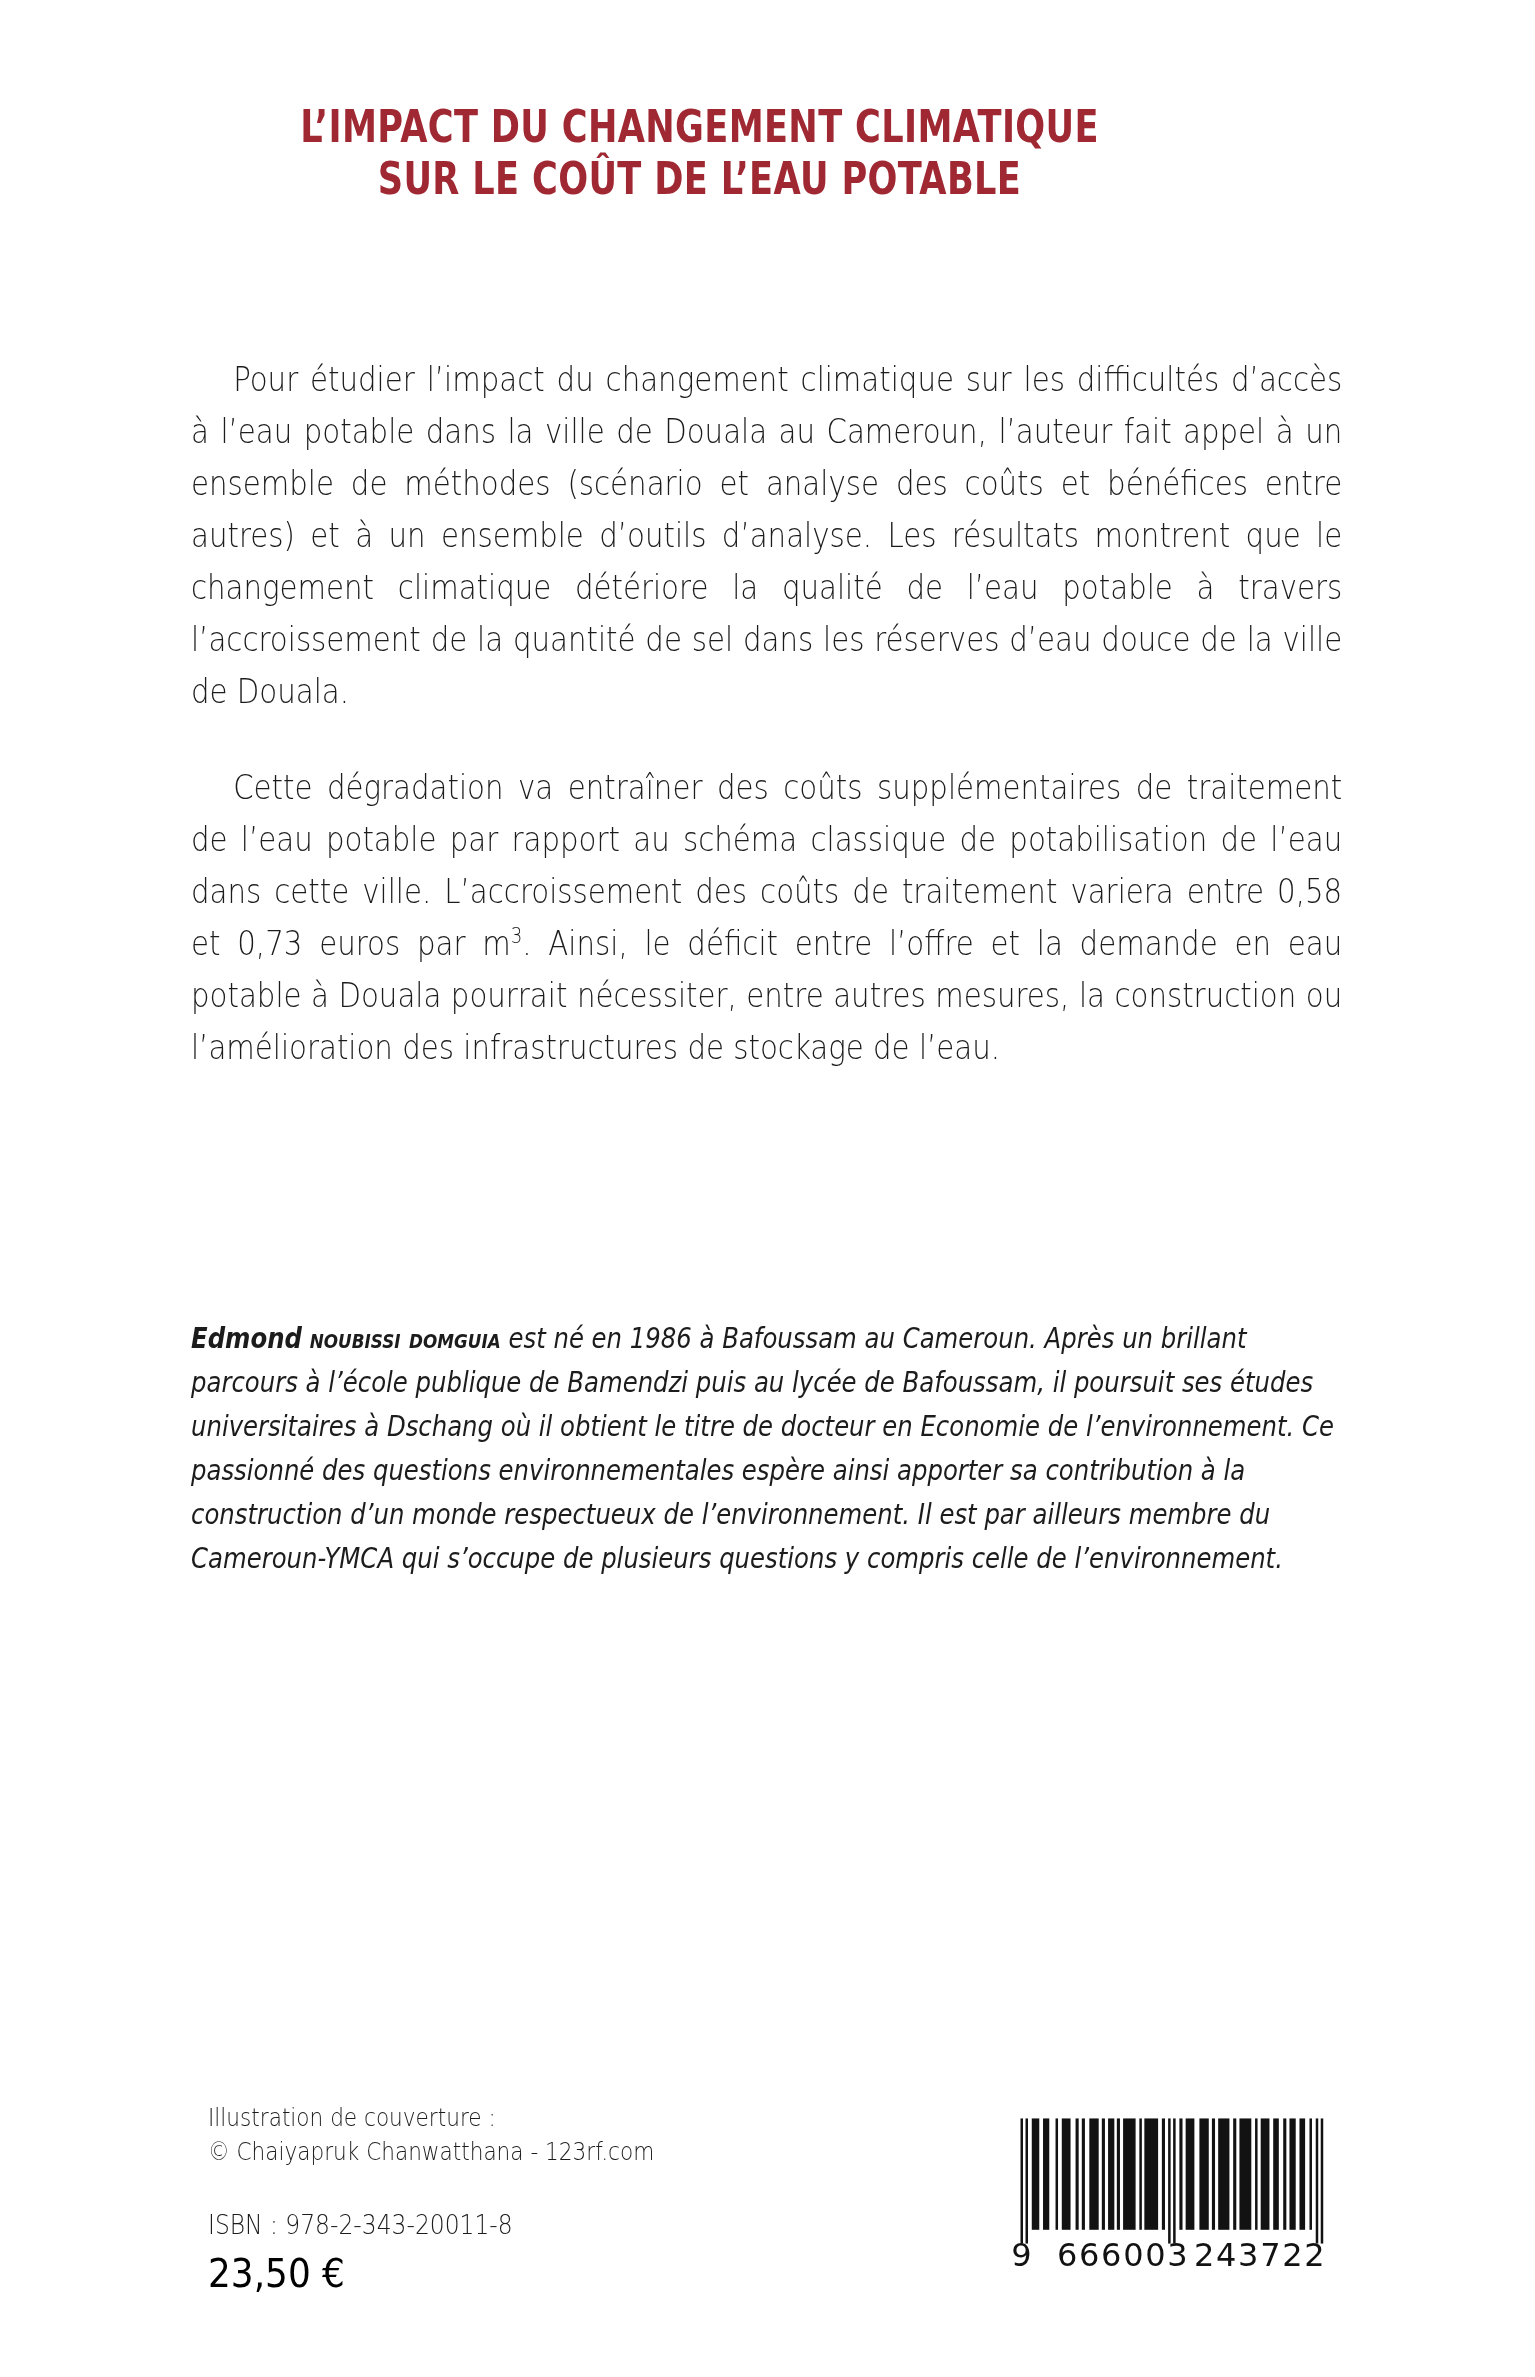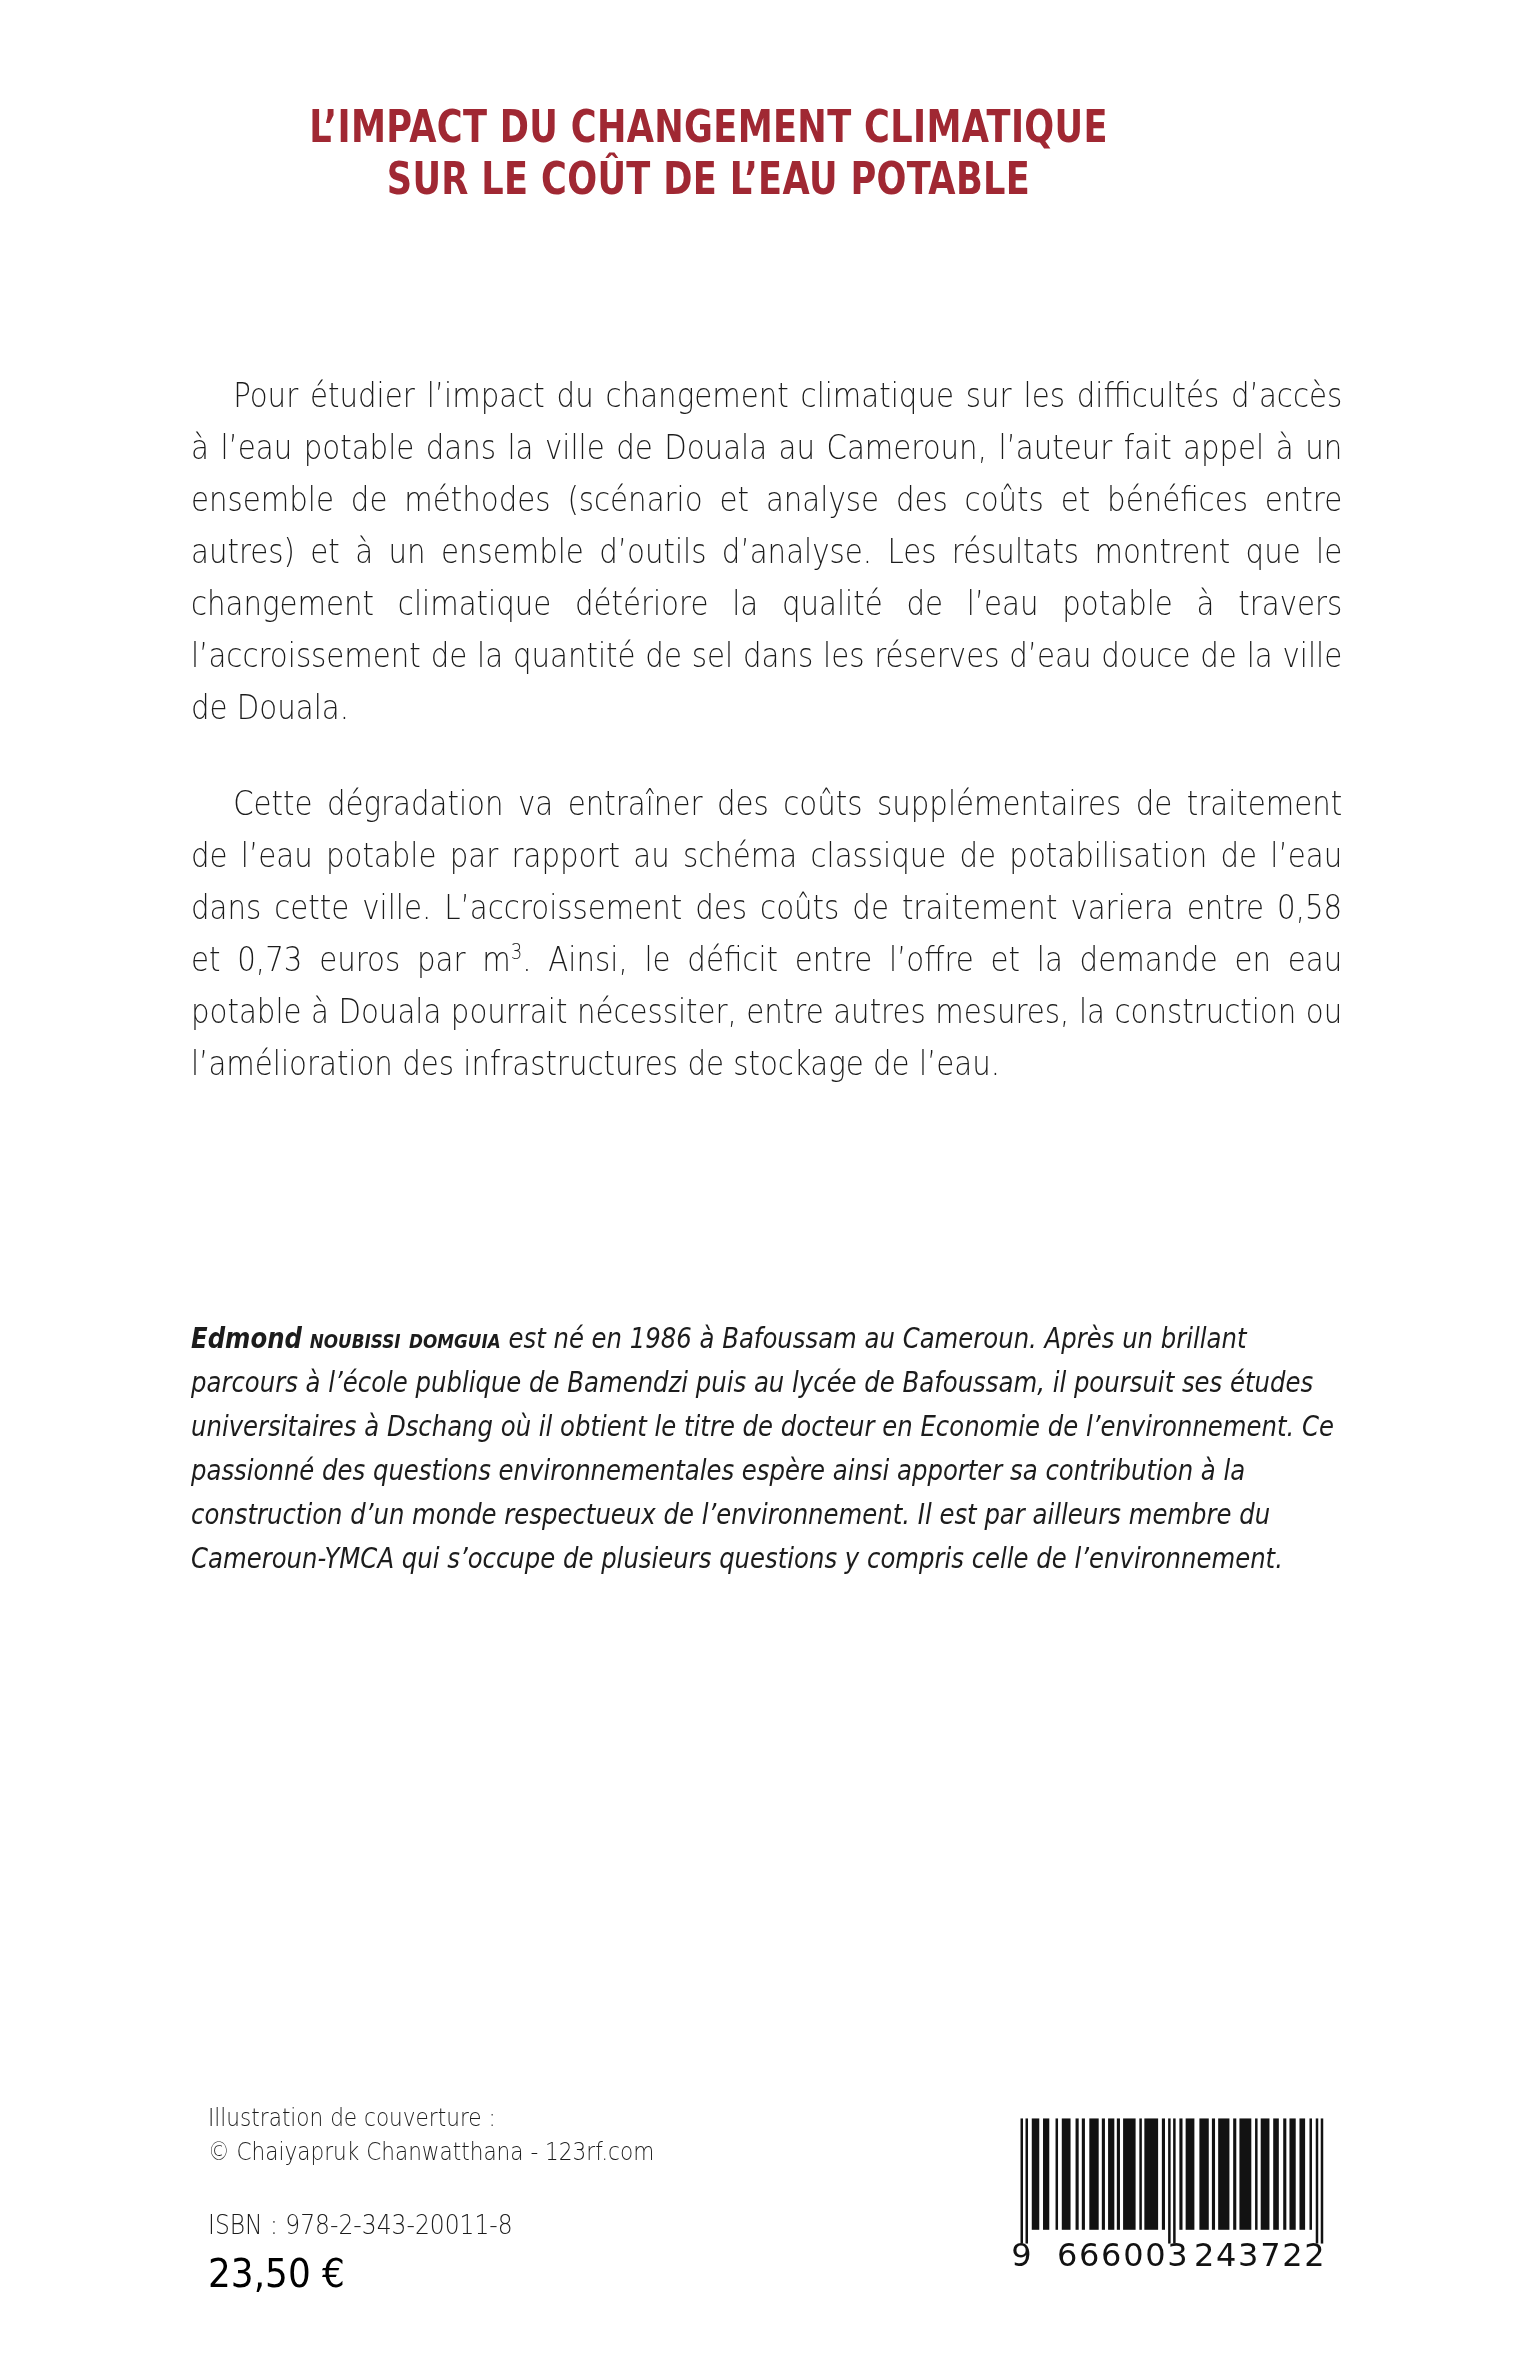--- a/index.html
+++ b/index.html
@@ -23,7 +23,6 @@
     top: 101px;
     width: 1399px;
     text-align: center;
-    padding-left: 9px;
   }
   .title-line {
     display: block;

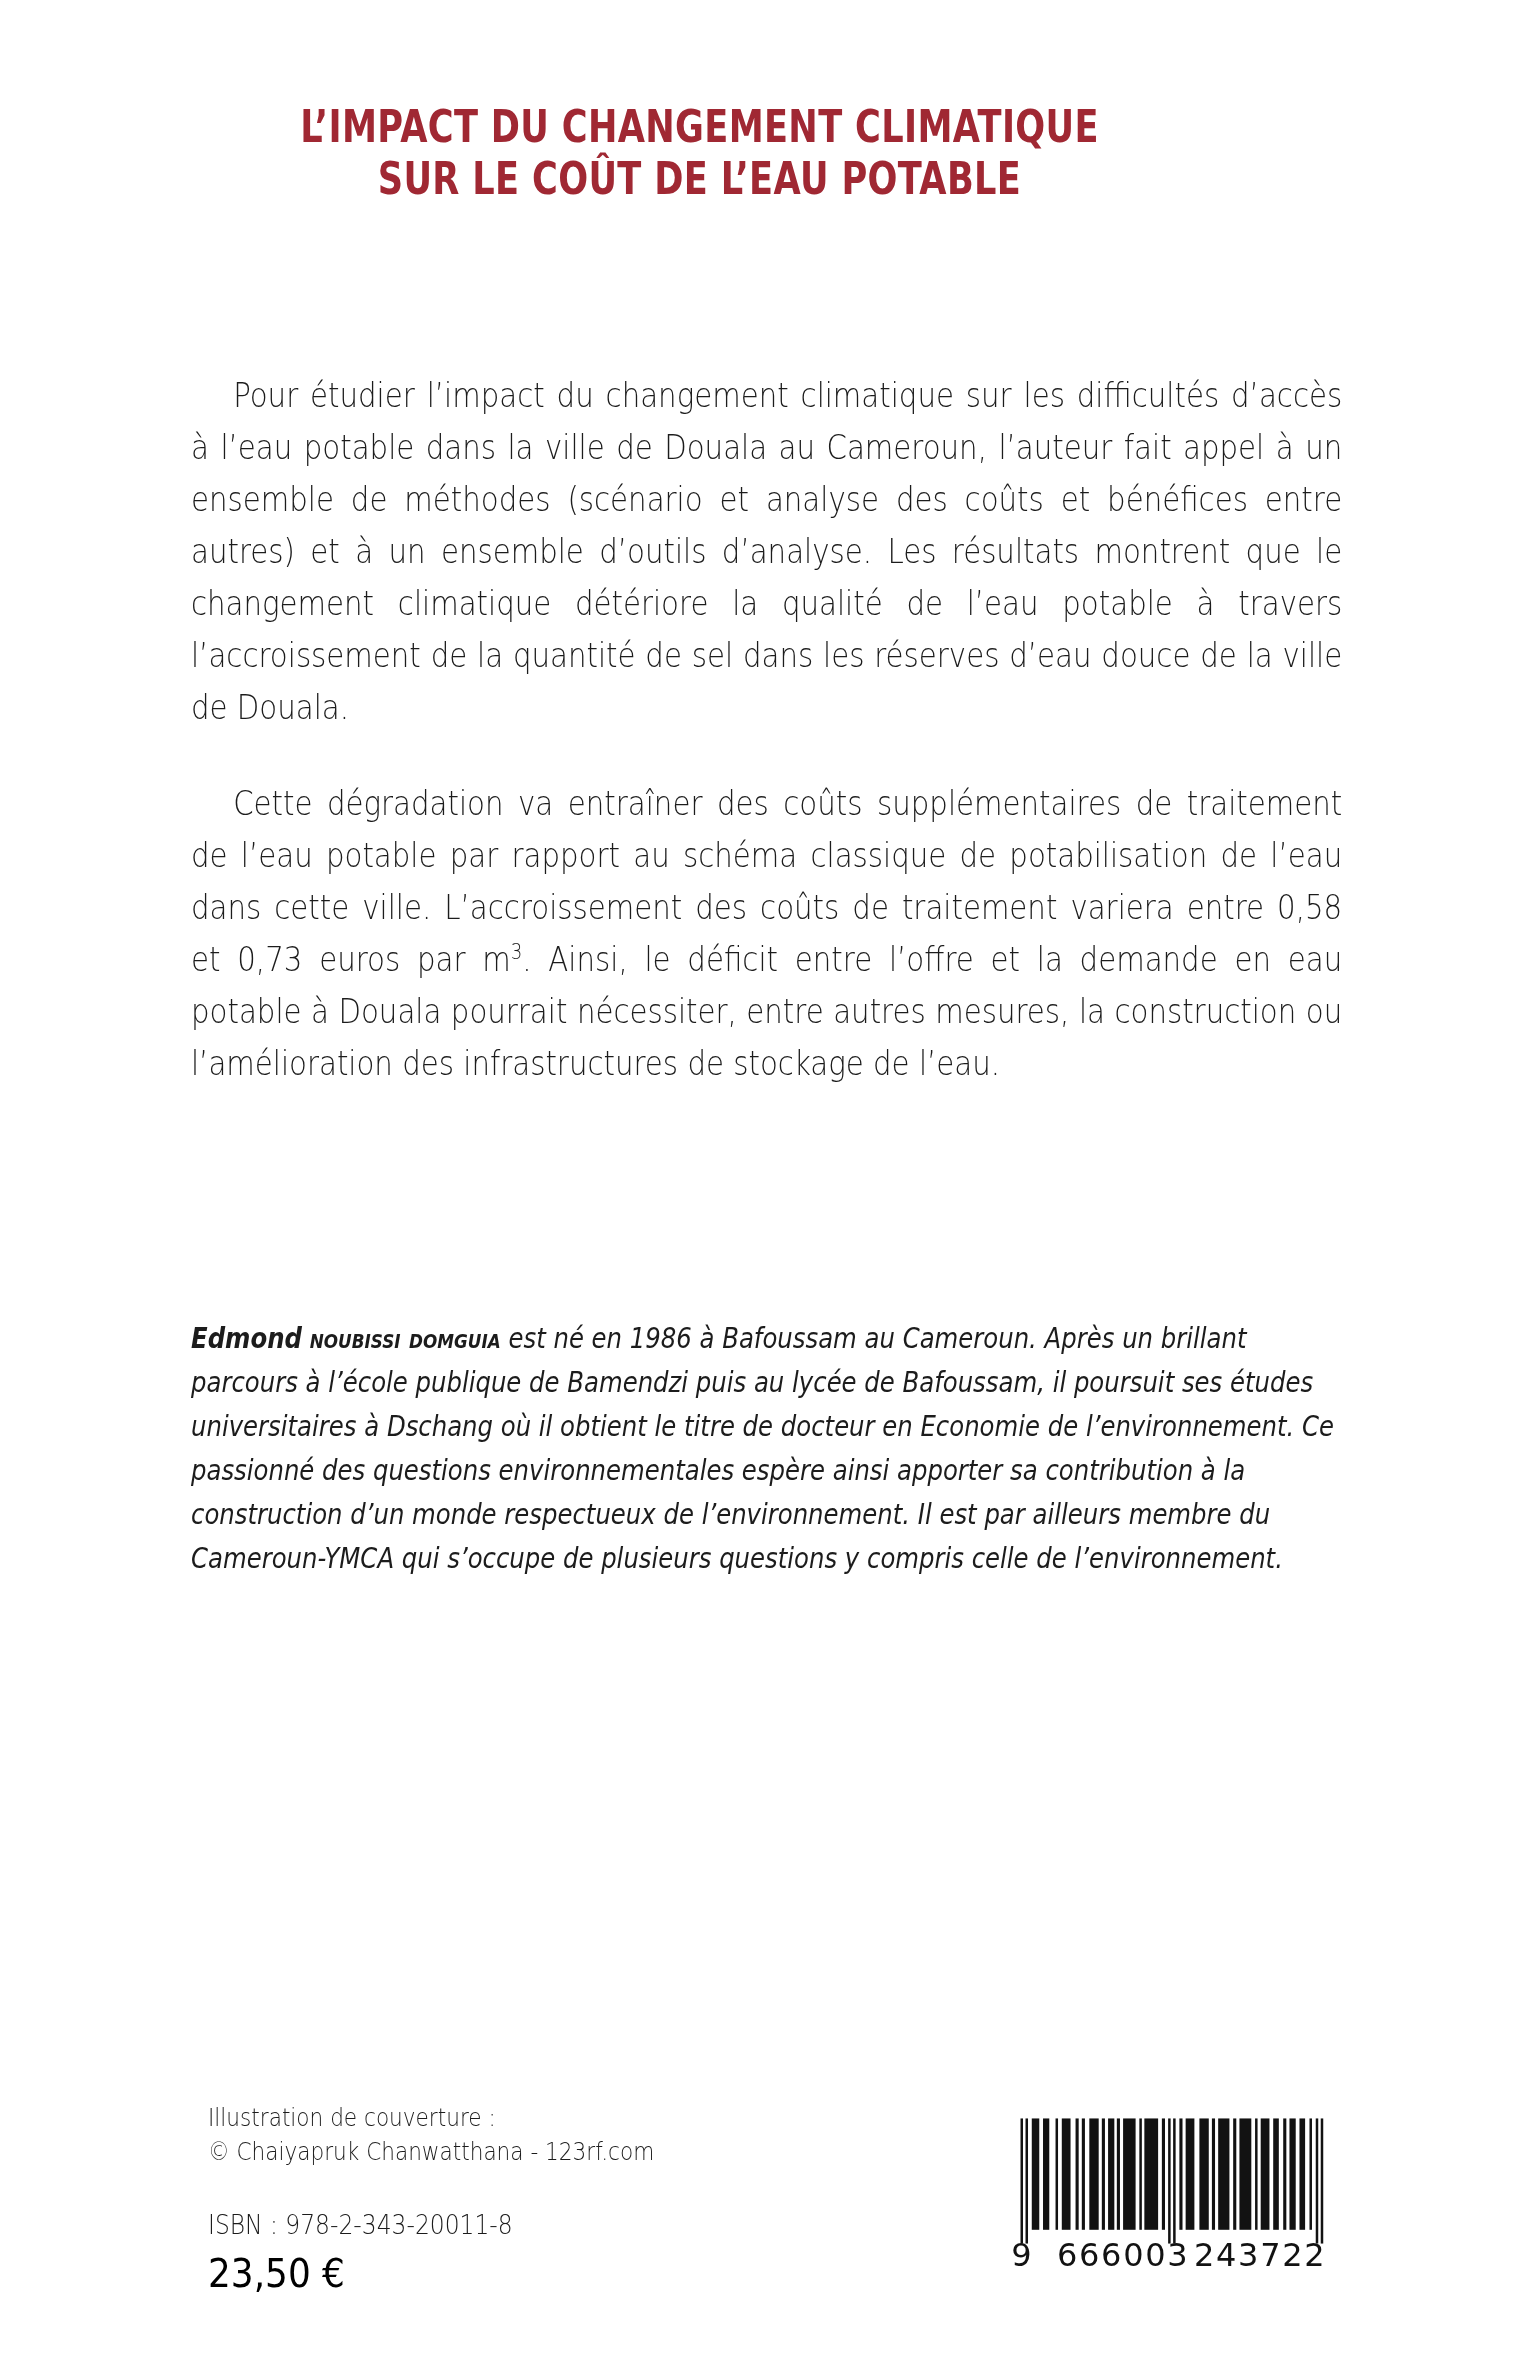--- a/index.html
+++ b/index.html
@@ -41,7 +41,7 @@
   .body-area {
     position: absolute;
     left: 191px;
-    top: 369px;
+    top: 353px;
     width: 1151px;
   }
   .para {

